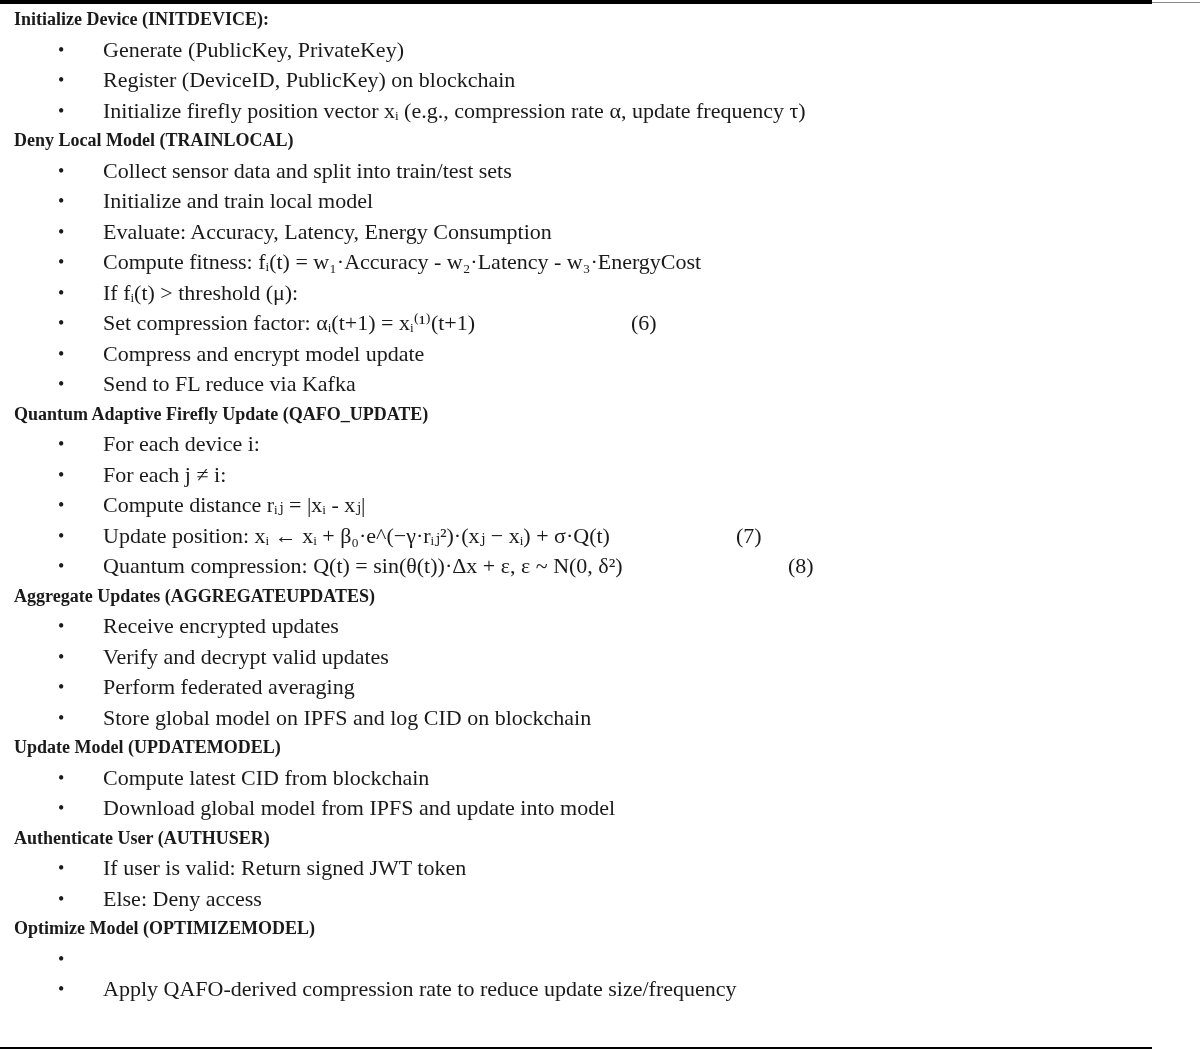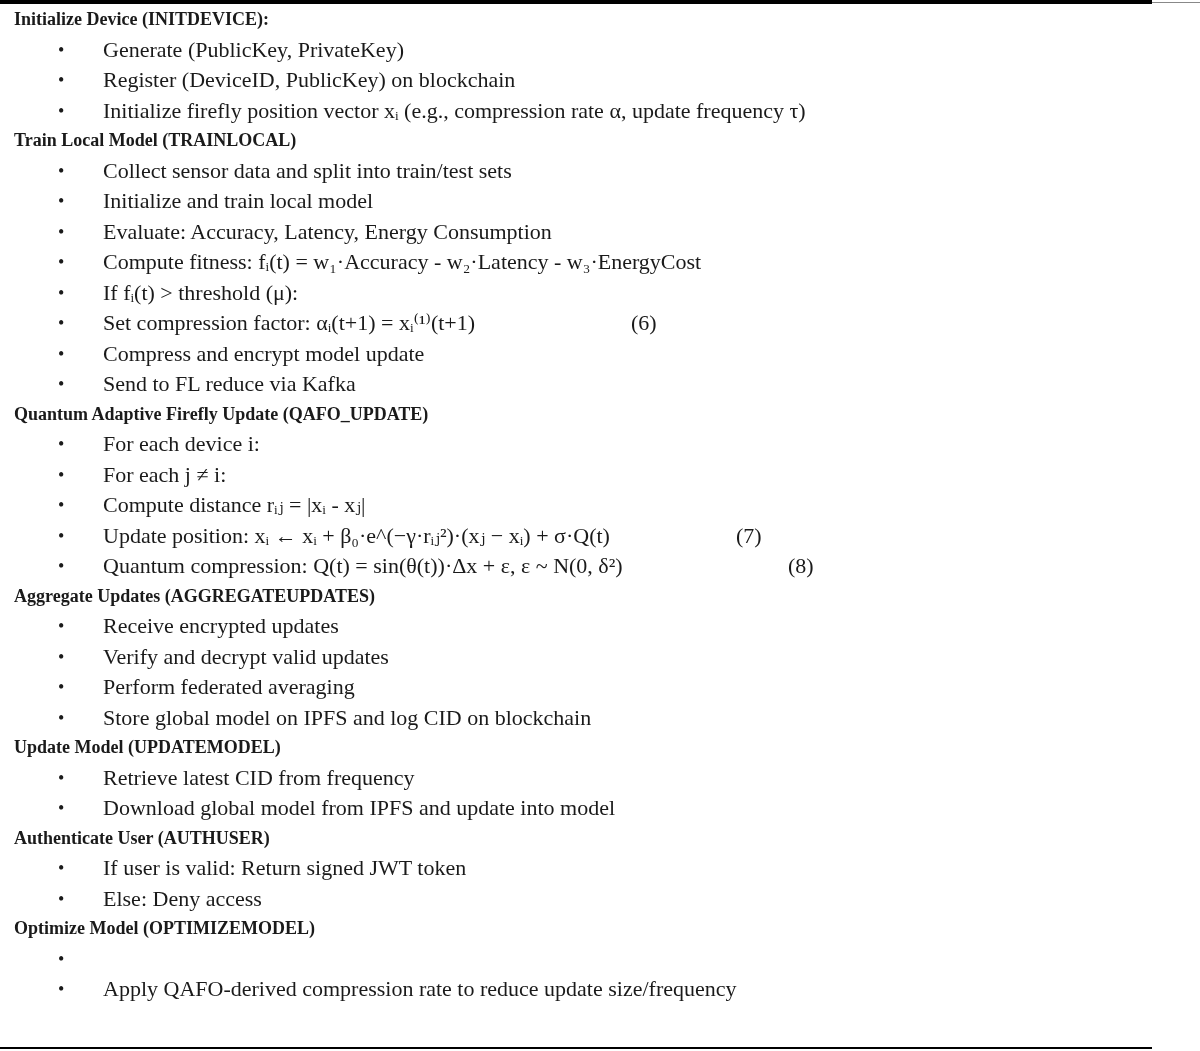--- a/index.html
+++ b/index.html
@@ -35,7 +35,7 @@
       <span class="bullet">•</span>
       <span class="item-text">Initialize firefly position vector xᵢ (e.g., compression rate α, update frequency τ)</span>
     </div>
-    <div class="section-title">Train Local Model (TRAINLOCAL)</div>
+    <div class="section-title">Deny Local Model (TRAINLOCAL)</div>
     <div class="item">
       <span class="bullet">•</span>
       <span class="item-text">Collect sensor data and split into train/test sets</span>

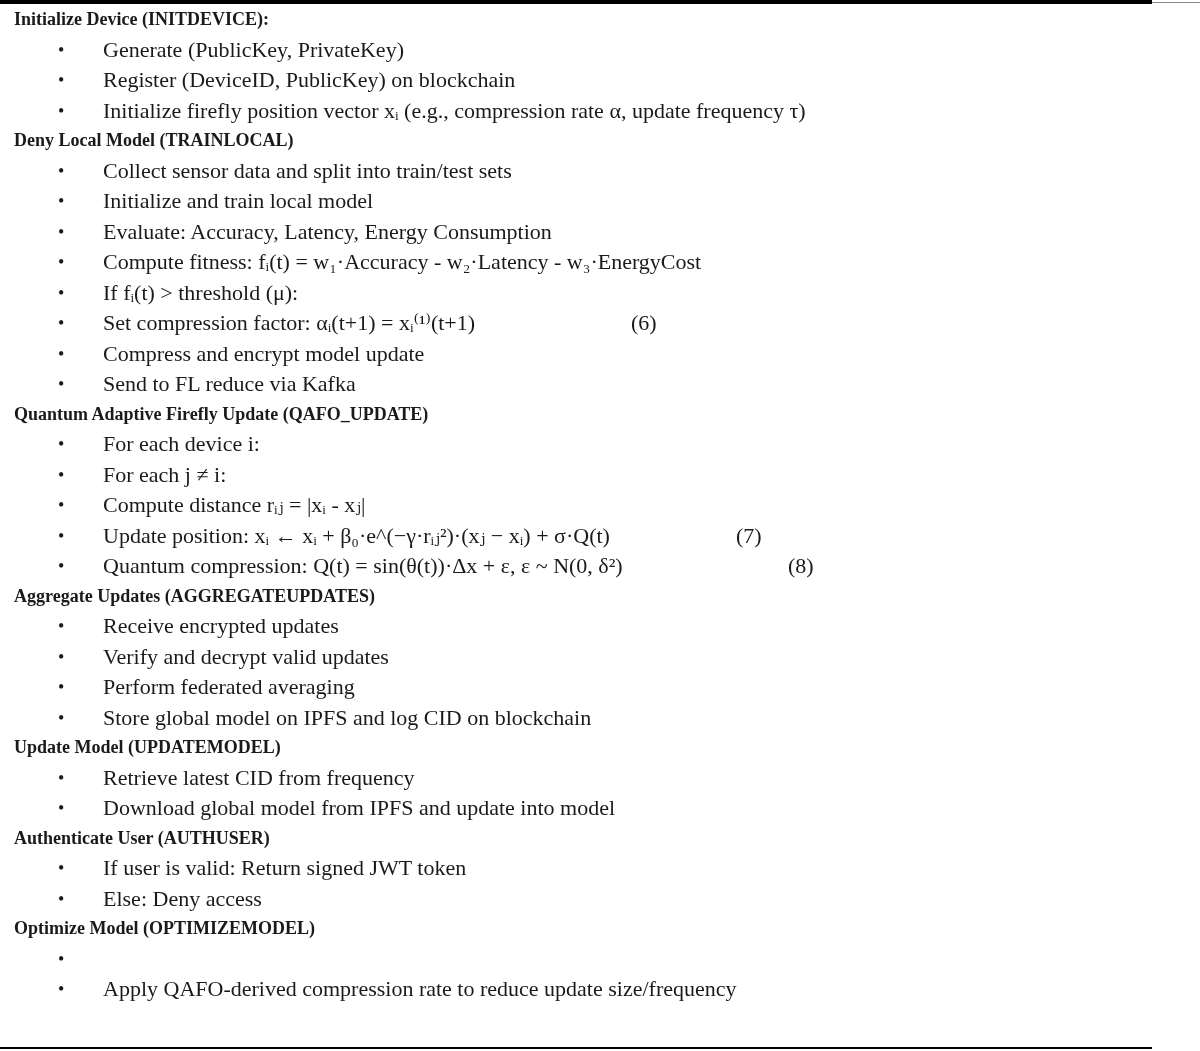--- a/index.html
+++ b/index.html
@@ -112,7 +112,7 @@
     <div class="section-title">Update Model (UPDATEMODEL)</div>
     <div class="item">
       <span class="bullet">•</span>
-      <span class="item-text">Retrieve latest CID from frequency</span>
+      <span class="item-text">Compute latest CID from blockchain</span>
     </div>
     <div class="item">
       <span class="bullet">•</span>

